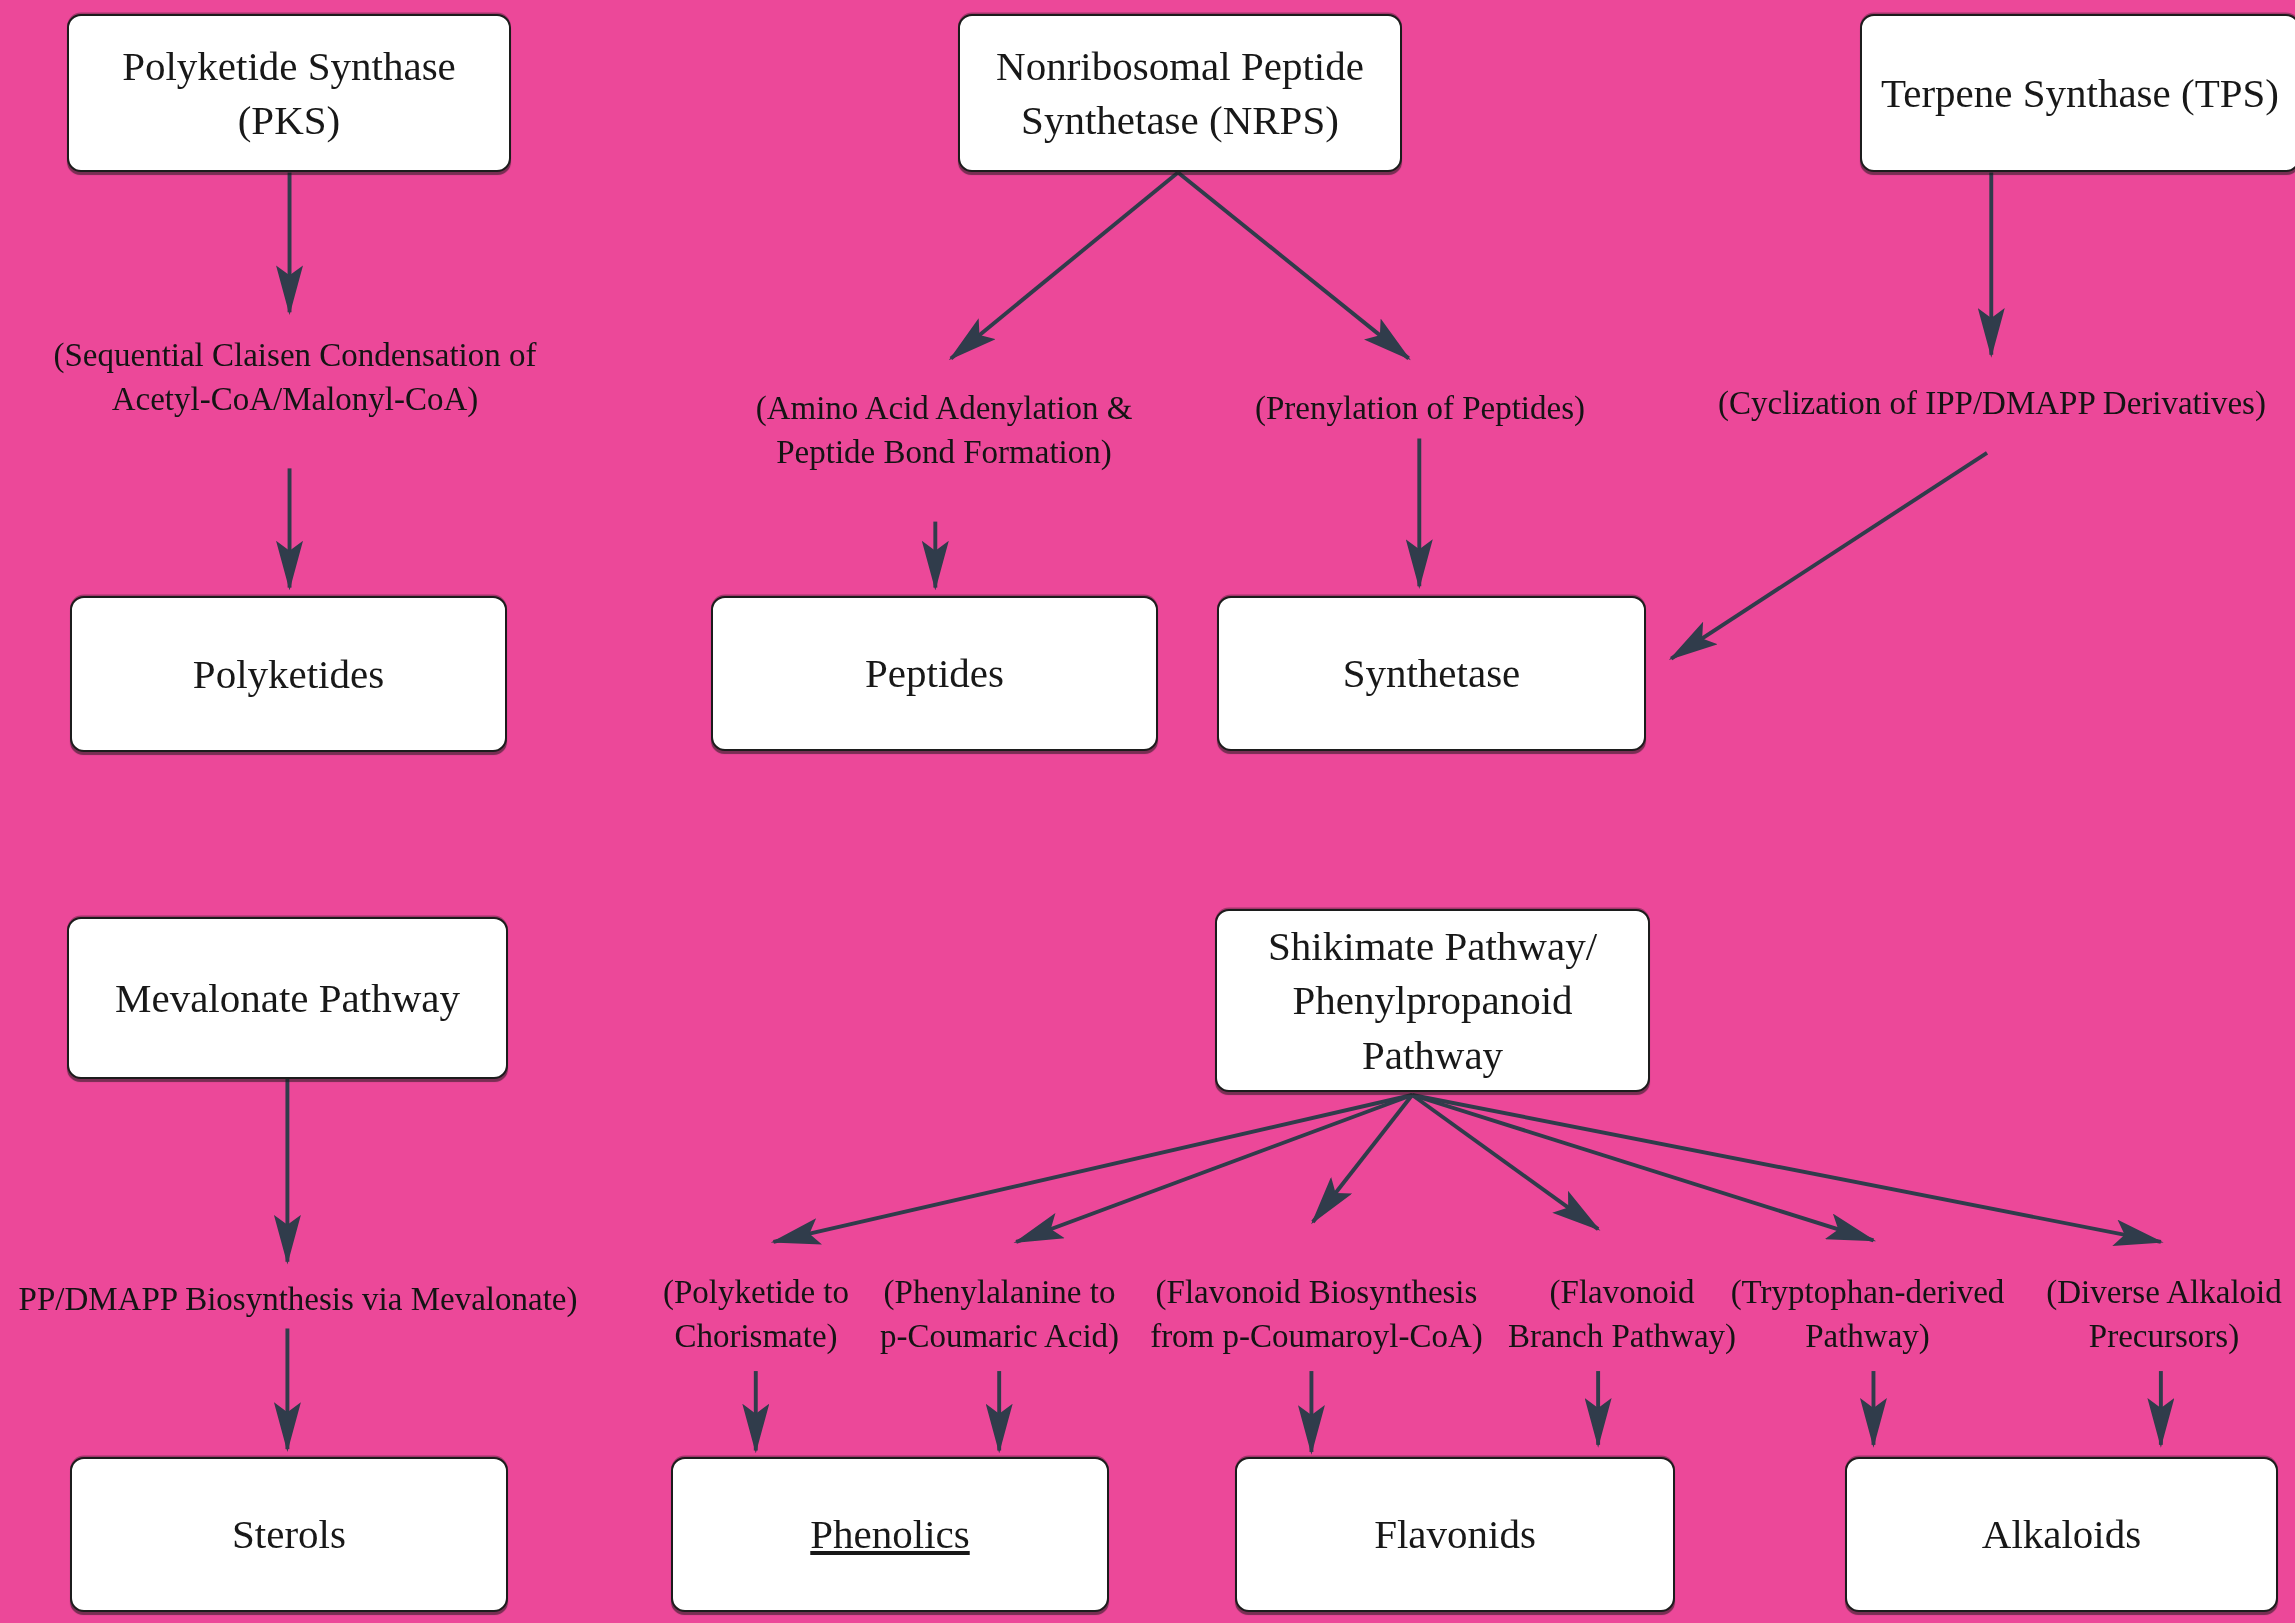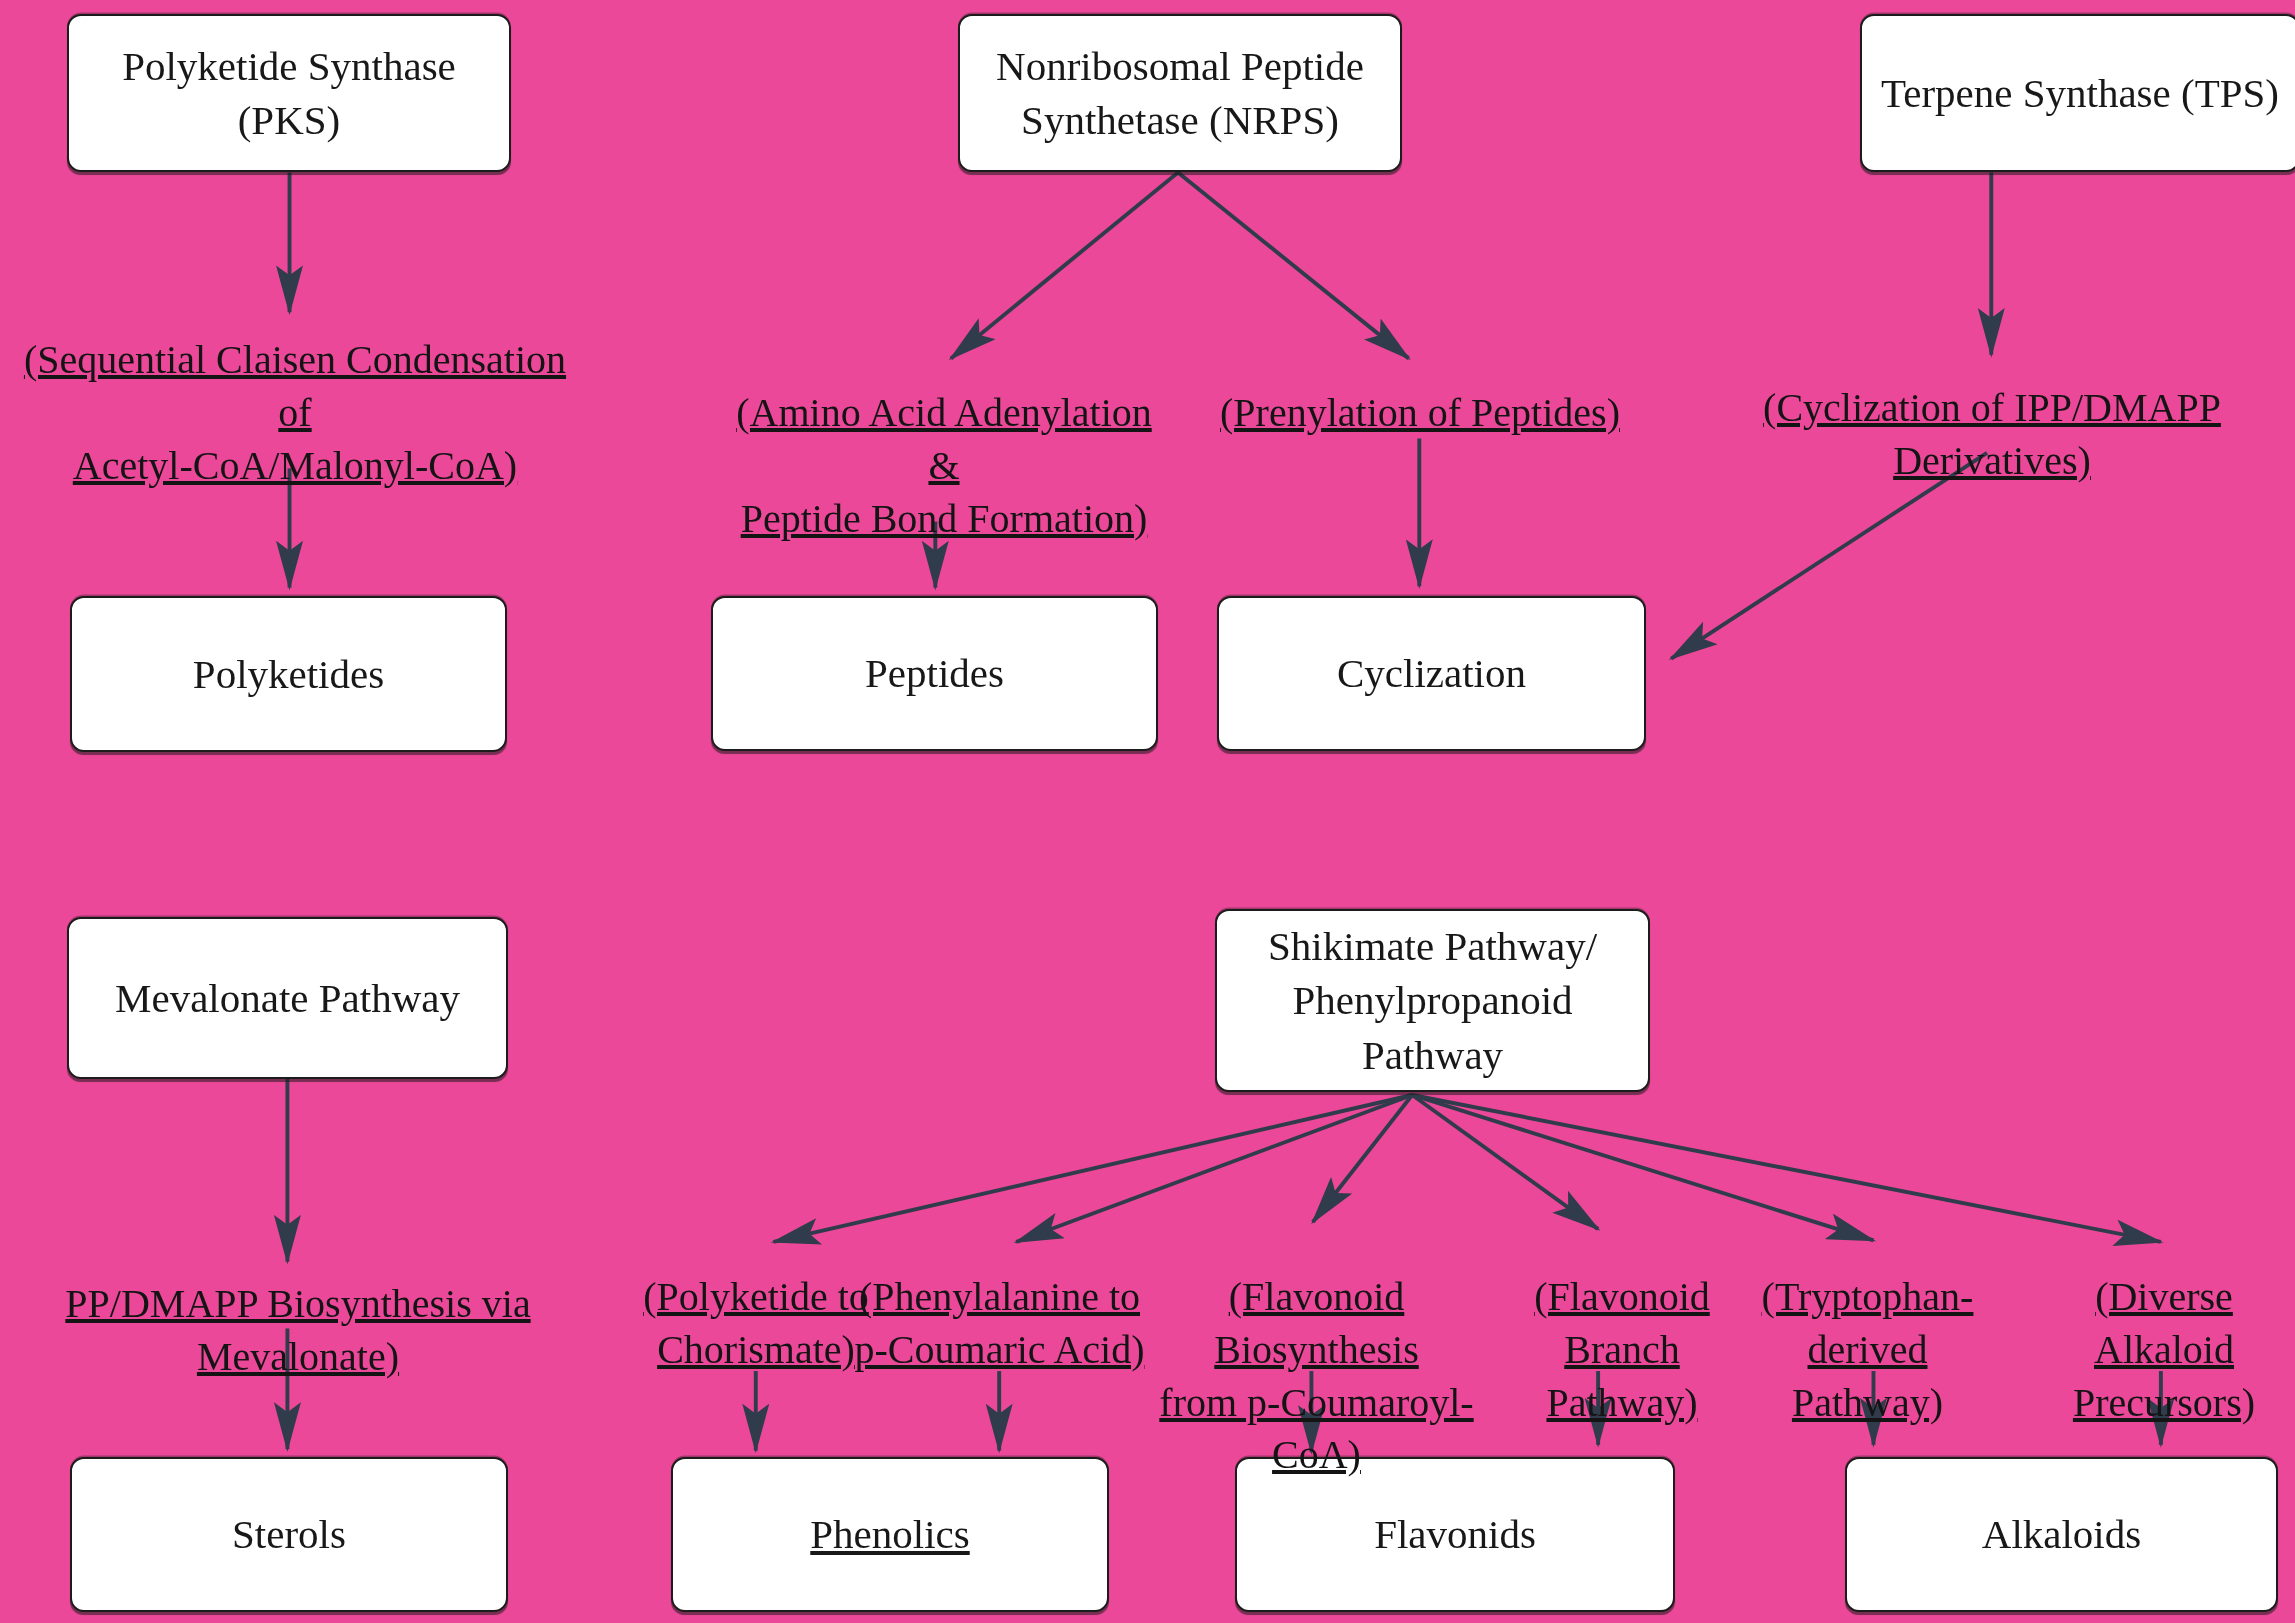--- a/index.html
+++ b/index.html
@@ -42,11 +42,10 @@
   .diagram-label {
     position: absolute;
     text-align: center;
-    font-size: 40px;
+    font-size: 33px;
     line-height: 1.32;
     color: #141414;
     white-space: pre-line;
-    text-decoration: underline;
   }
 </style>
 </head>

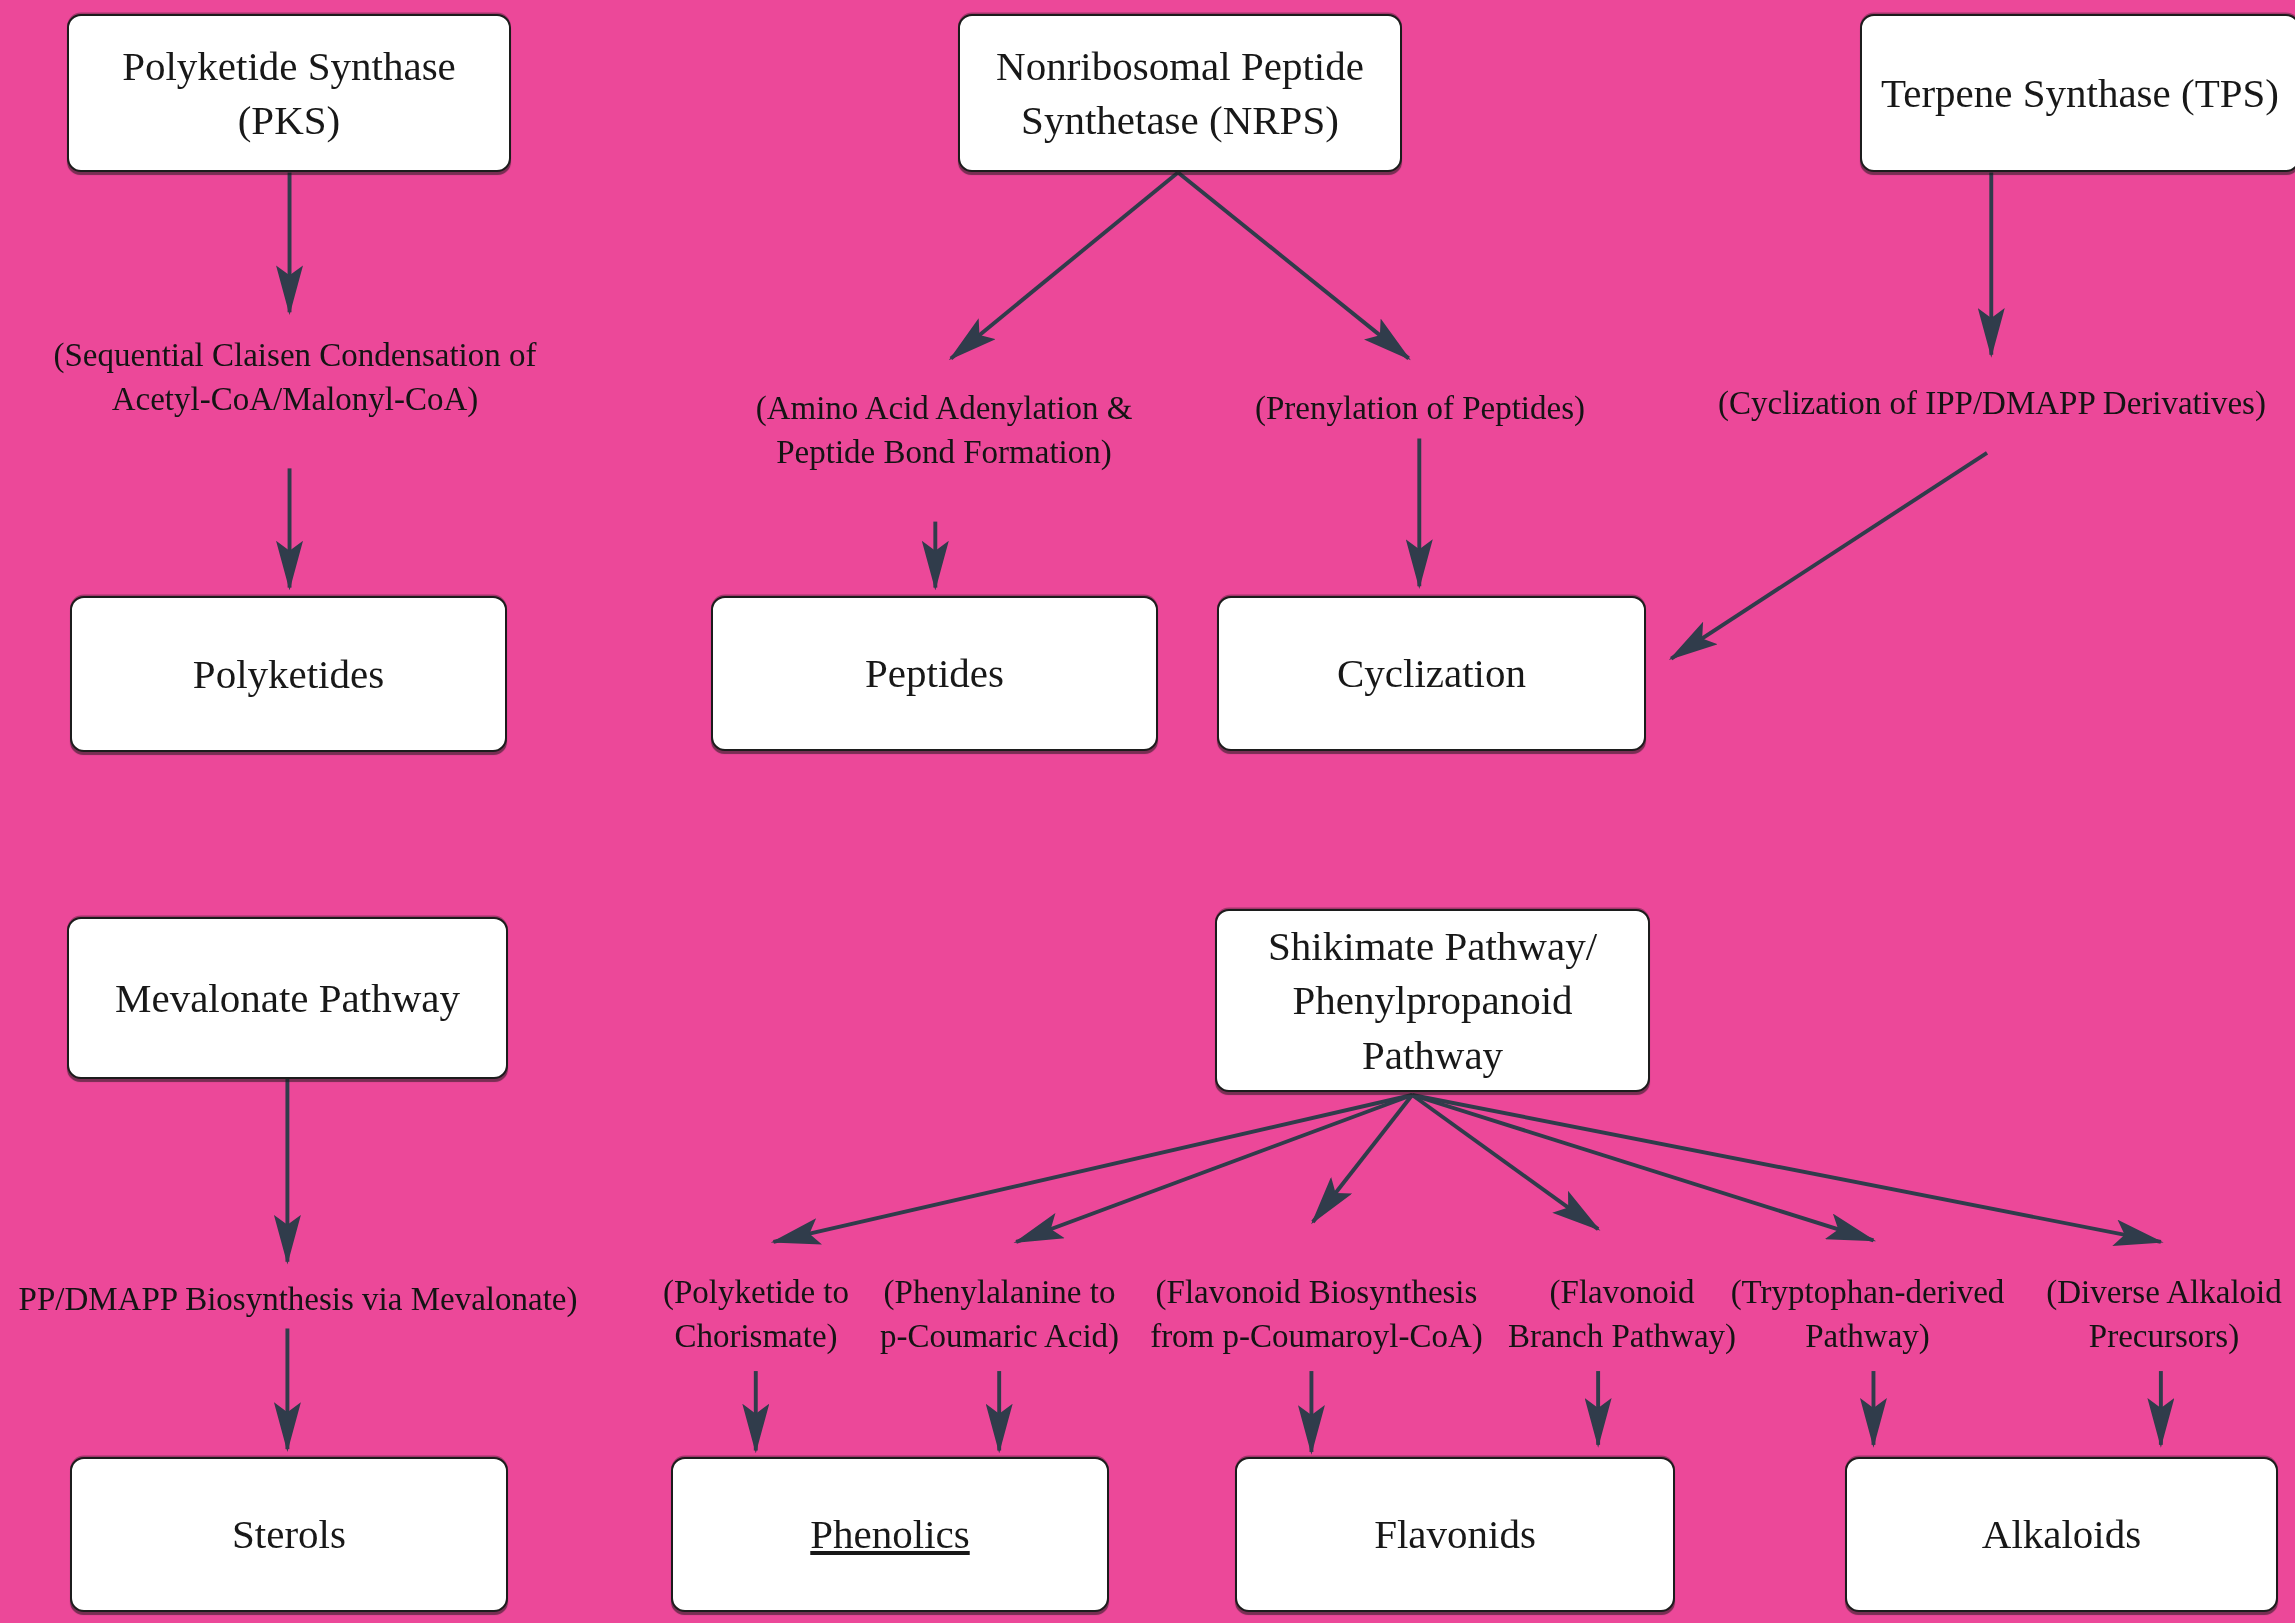--- a/index.html
+++ b/index.html
@@ -91,7 +91,7 @@
       <div class="node" style="left: 1860px; top: 14px; width: 440px; height: 158px; border-color: rgb(28, 28, 28); background: rgb(255, 255, 255); text-align: right;"><span style="color: rgb(24, 24, 24);">Terpene Synthase (TPS)</span></div>
       <div class="node" style="left: 70px; top: 596px; width: 437px; height: 156px; border-color: rgb(28, 28, 28); background: rgb(255, 255, 255);"><span style="color: rgb(24, 24, 24);">Polyketides</span></div>
       <div class="node" style="left: 711px; top: 596px; width: 447px; height: 155px; border-color: rgb(28, 28, 28); background: rgb(255, 255, 255); text-align: center;"><span style="color: rgb(24, 24, 24);">Peptides</span></div>
-      <div class="node" style="left: 1217px; top: 596px; width: 429px; height: 155px; border-color: rgb(28, 28, 28); background: rgb(255, 255, 255);"><span style="color: rgb(24, 24, 24);">Cyclization</span></div>
+      <div class="node" style="left: 1217px; top: 596px; width: 429px; height: 155px; border-color: rgb(28, 28, 28); background: rgb(255, 255, 255);"><span style="color: rgb(24, 24, 24);">Synthetase</span></div>
       <div class="node" style="left: 67px; top: 917px; width: 441px; height: 162px; border-color: rgb(28, 28, 28); background: rgb(255, 255, 255);"><span style="color: rgb(24, 24, 24);">Mevalonate Pathway</span></div>
       <div class="node" style="left: 1215px; top: 909px; width: 435px; height: 183px; border-color: rgb(28, 28, 28); background: rgb(255, 255, 255);"><span style="color: rgb(24, 24, 24);">Shikimate Pathway/
 Phenylpropanoid

